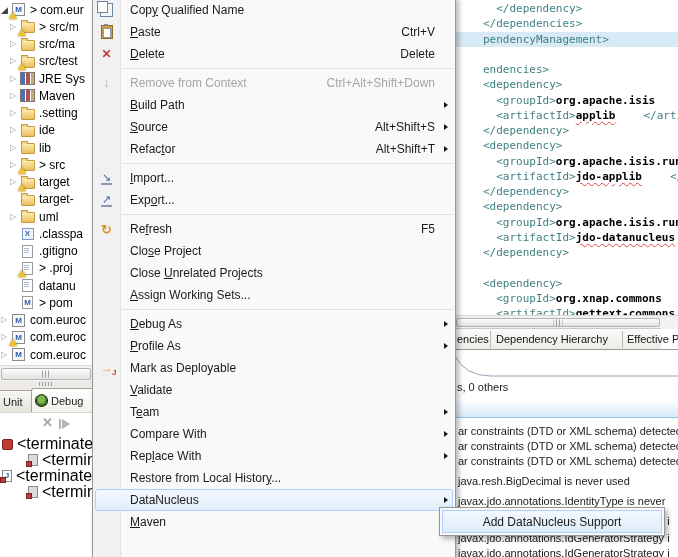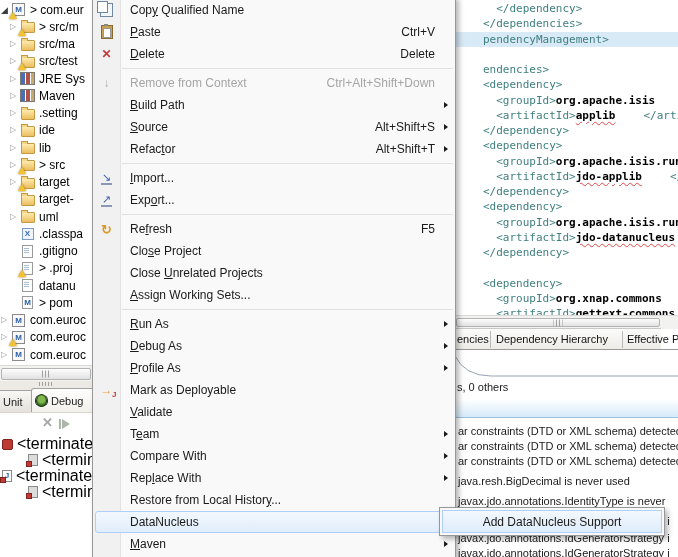--- a/index.html
+++ b/index.html
@@ -444,11 +444,6 @@
       <div class="msep"></div>
       <div class="mi">
         <span class="ico"></span>
-        <span class="lbl"><u>R</u>un As</span>
-        <span class="arr"></span>
-      </div>
-      <div class="mi">
-        <span class="ico"></span>
         <span class="lbl"><u>D</u>ebug As</span>
         <span class="arr"></span>
       </div>

